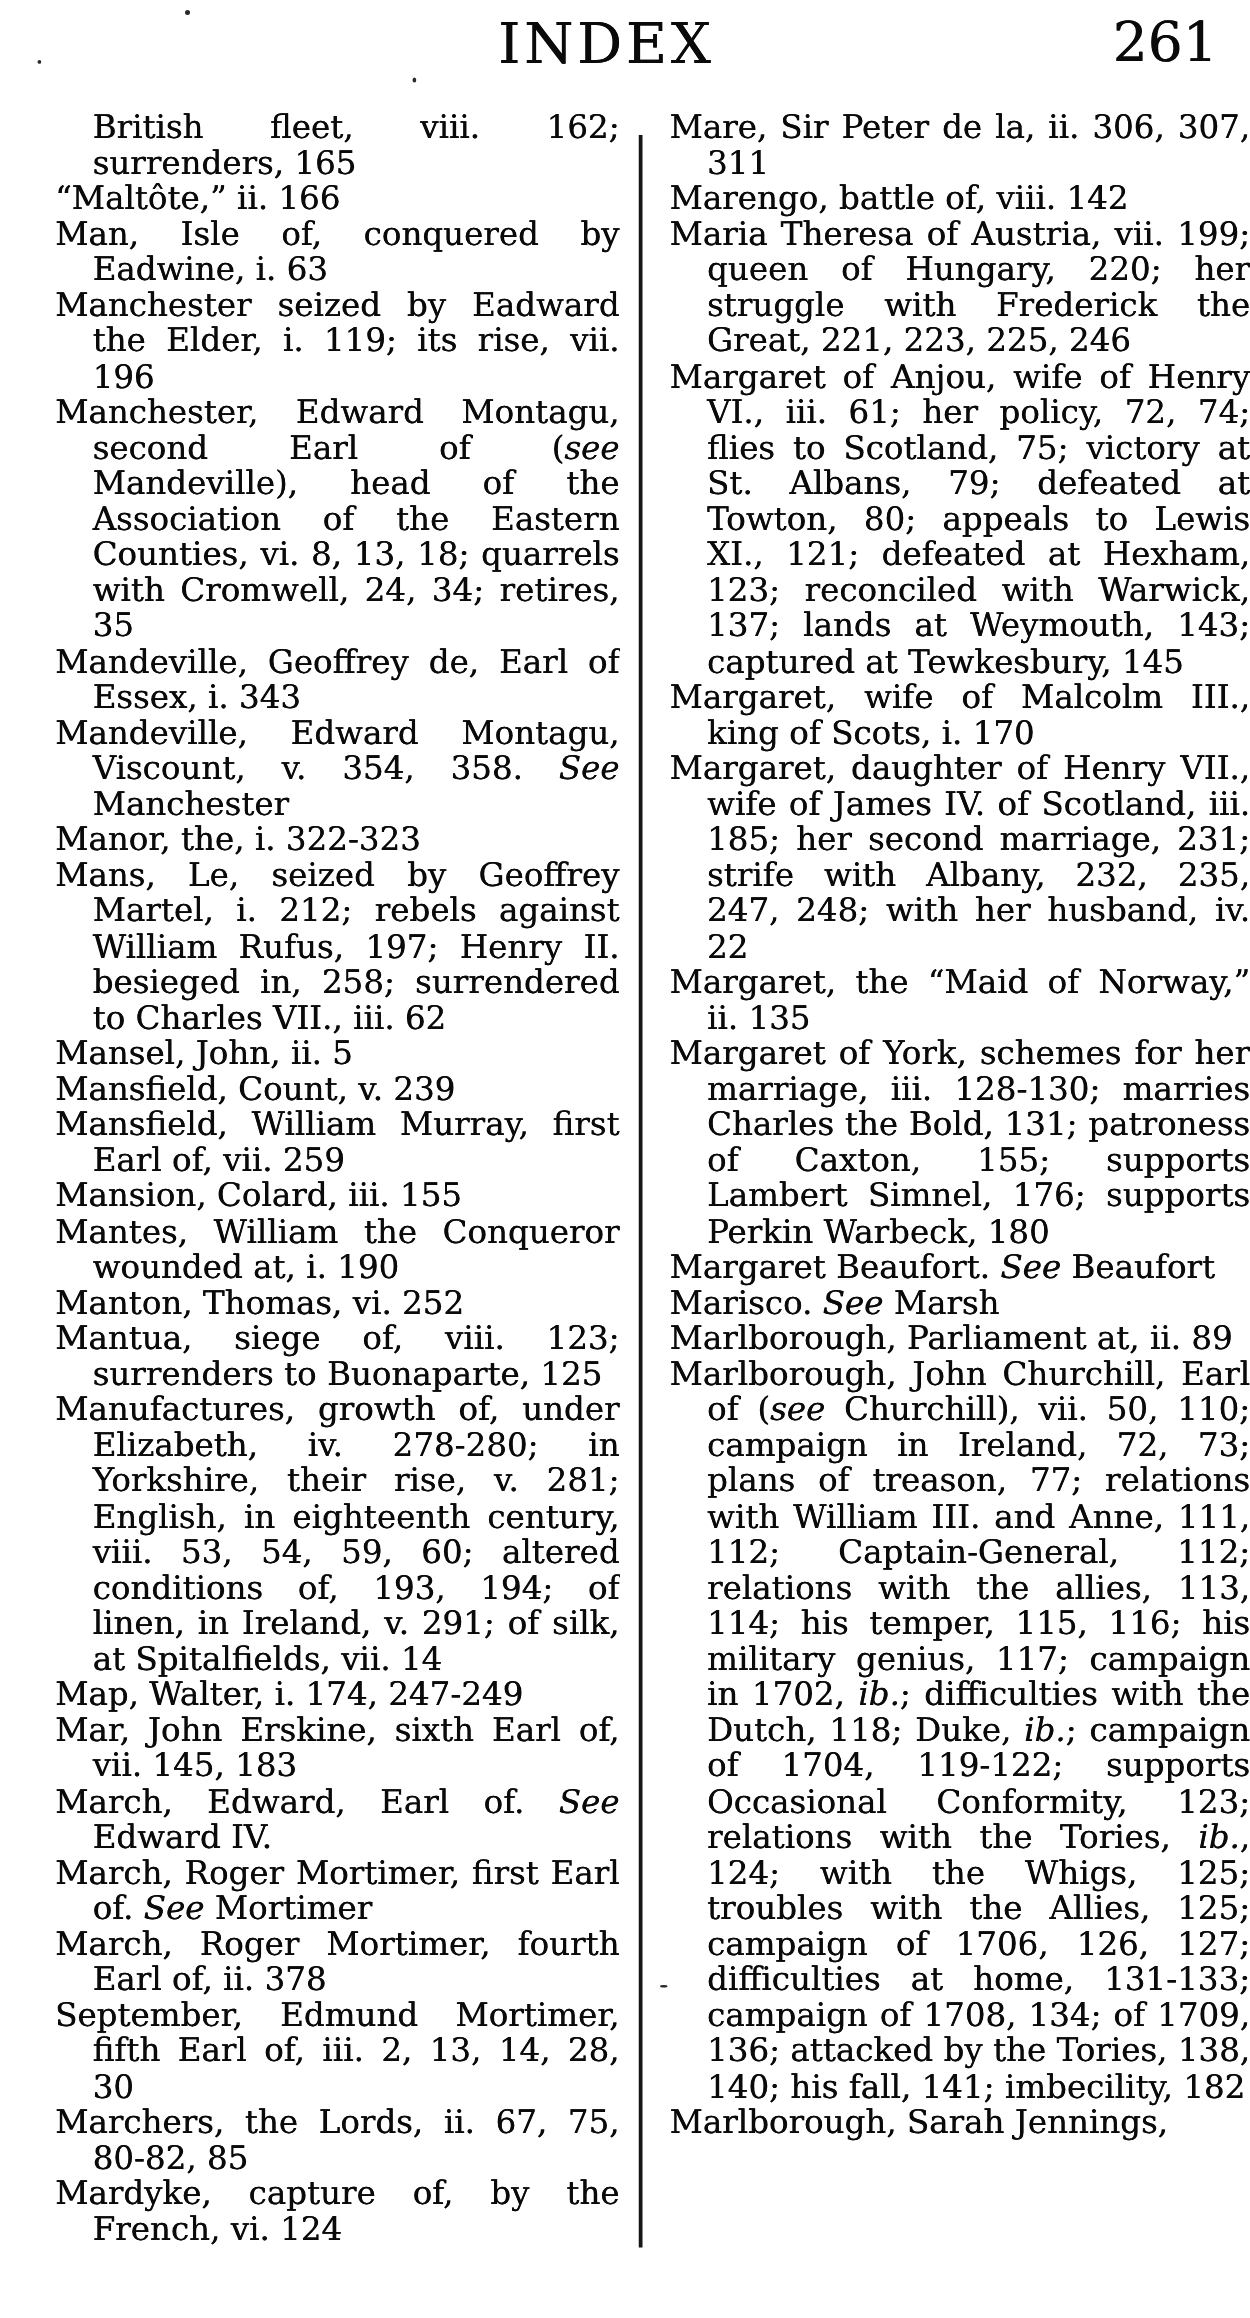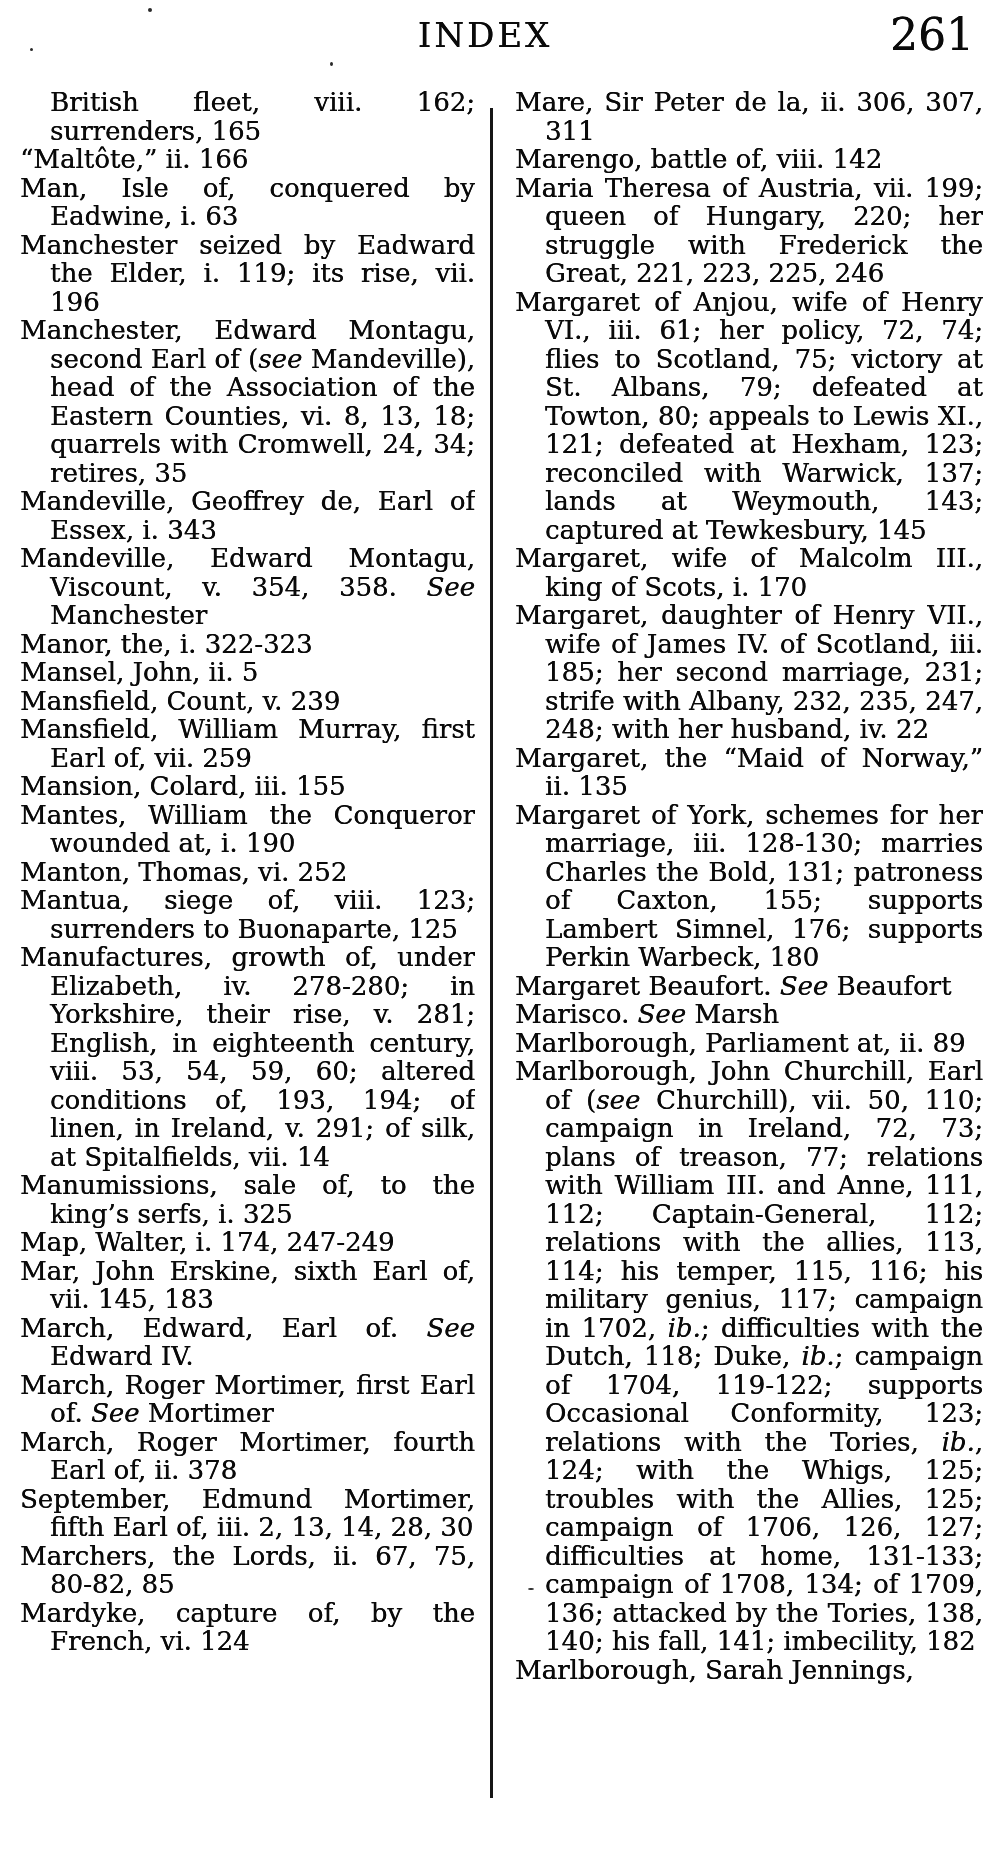--- a/index.html
+++ b/index.html
@@ -27,7 +27,7 @@
     right: 30px;
     top: 16px;
     text-align: center;
-    font-size: 34px;
+    font-size: 45px;
     letter-spacing: 3px;
     line-height: 38px;
   }

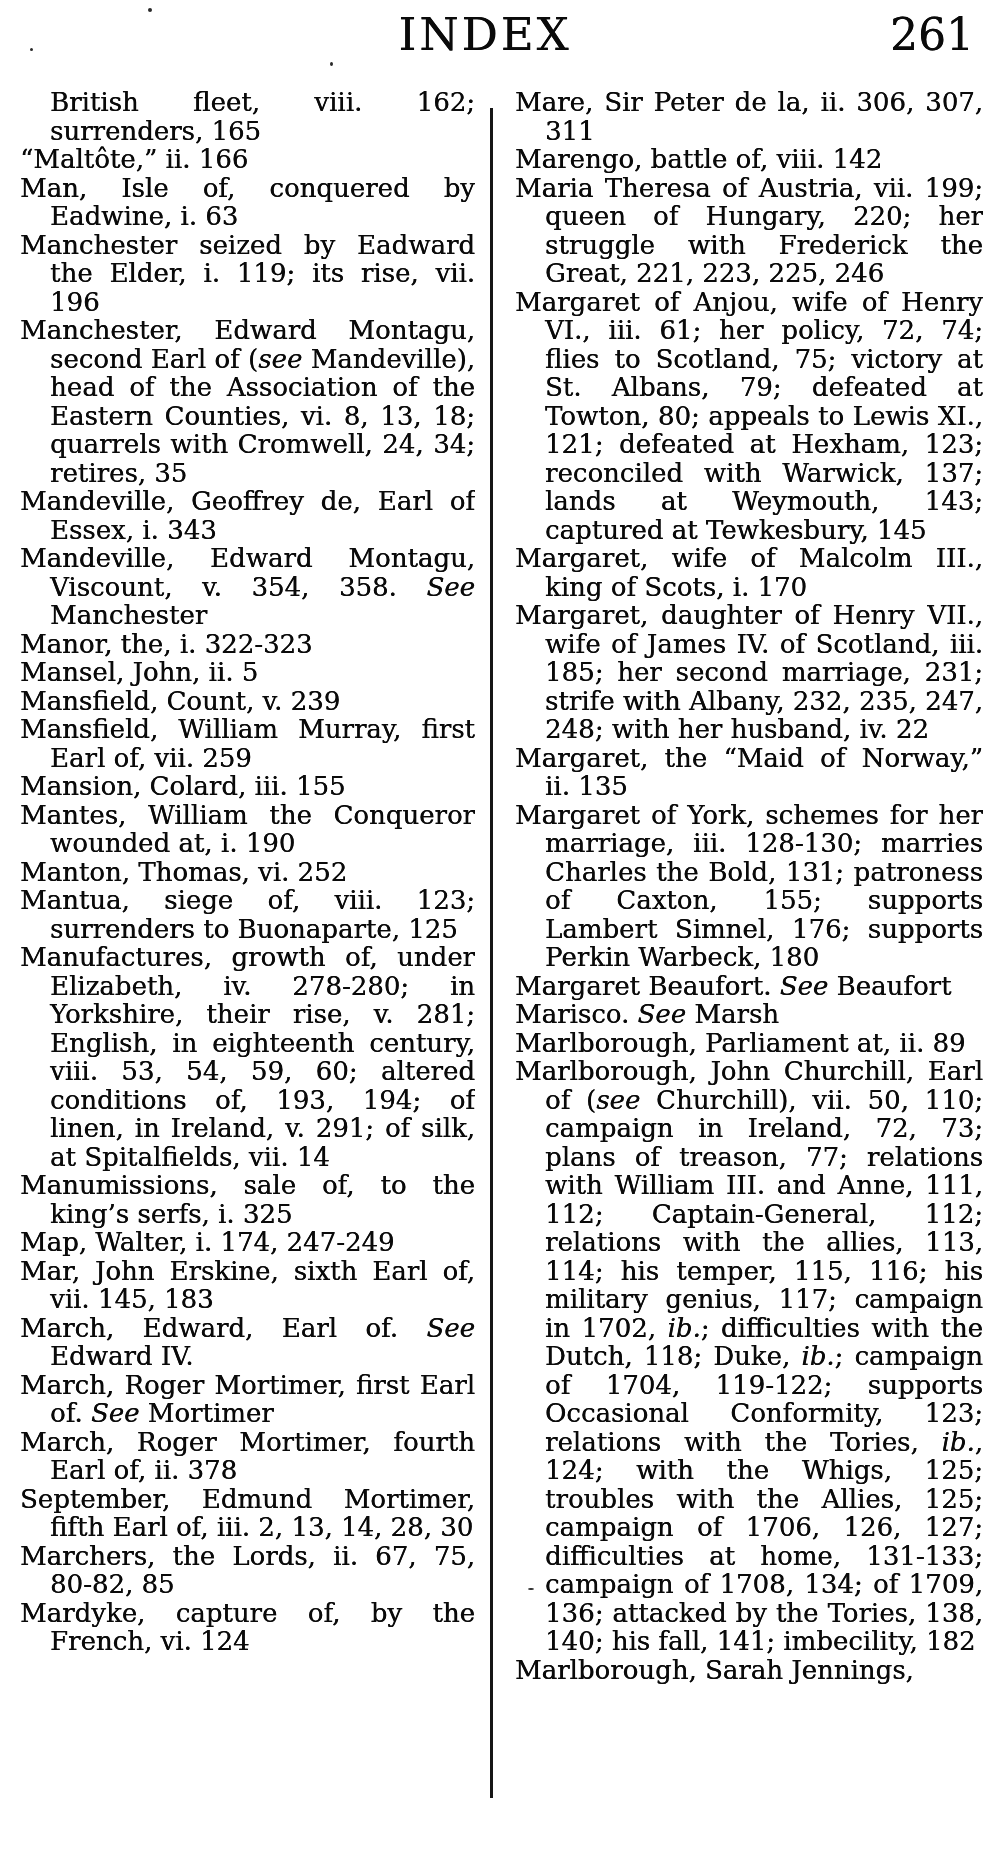--- a/index.html
+++ b/index.html
@@ -50,6 +50,7 @@
     text-align: justify;
     overflow: hidden;
     hyphens: auto;
+    margin-left: 24px;
     -webkit-hyphens: auto;
   }
   .col-left  { width: 455px; }

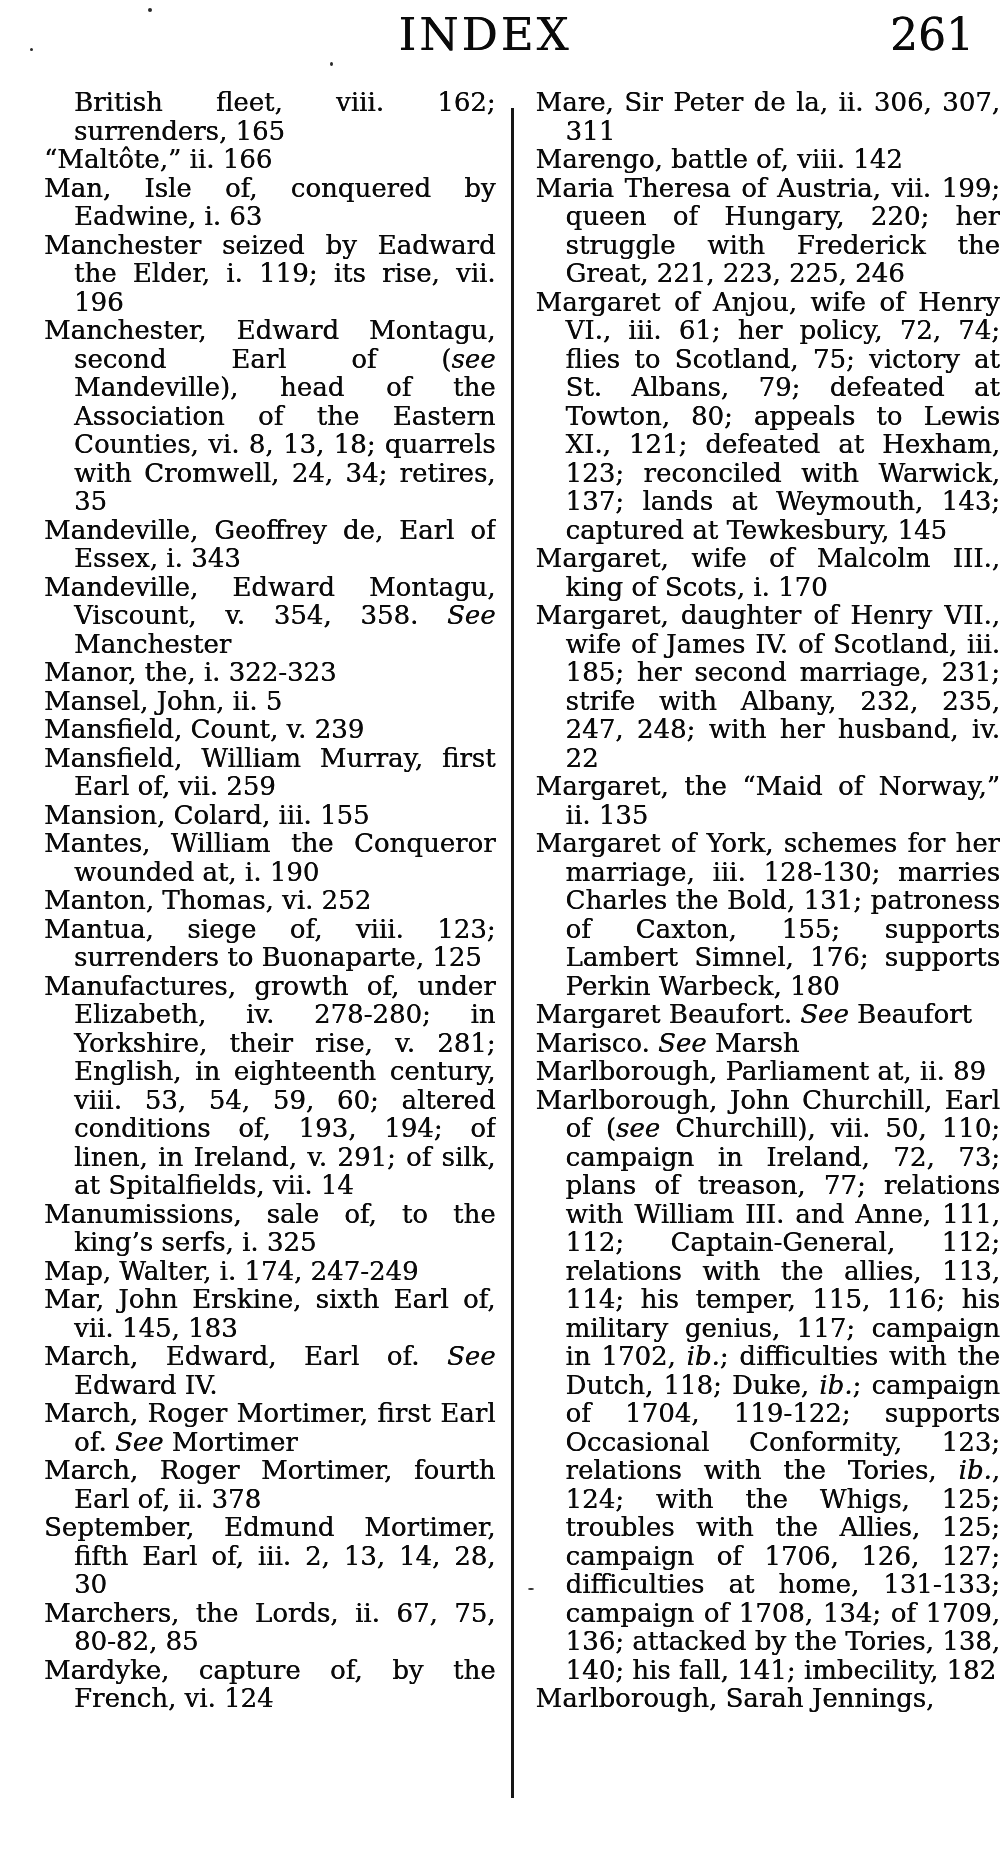--- a/index.html
+++ b/index.html
@@ -106,6 +106,7 @@
         <p class="entry">Mandeville, Geoffrey de, Earl of Essex, i. 343</p>
         <p class="entry">Mandeville, Edward Montagu, Viscount, v. 354, 358. <i>See</i> Manchester</p>
         <p class="entry">Manor, the, i. 322-323</p>
+        <p class="entry">Mans, Le, seized by Geoffrey Martel, i. 212; rebels against William Rufus, 197; Henry II. besieged in, 258; surrendered to Charles VII., iii. 62</p>
         <p class="entry">Mansel, John, ii. 5</p>
         <p class="entry">Mansfield, Count, v. 239</p>
         <p class="entry">Mansfield, William Murray, first Earl of, vii. 259</p>

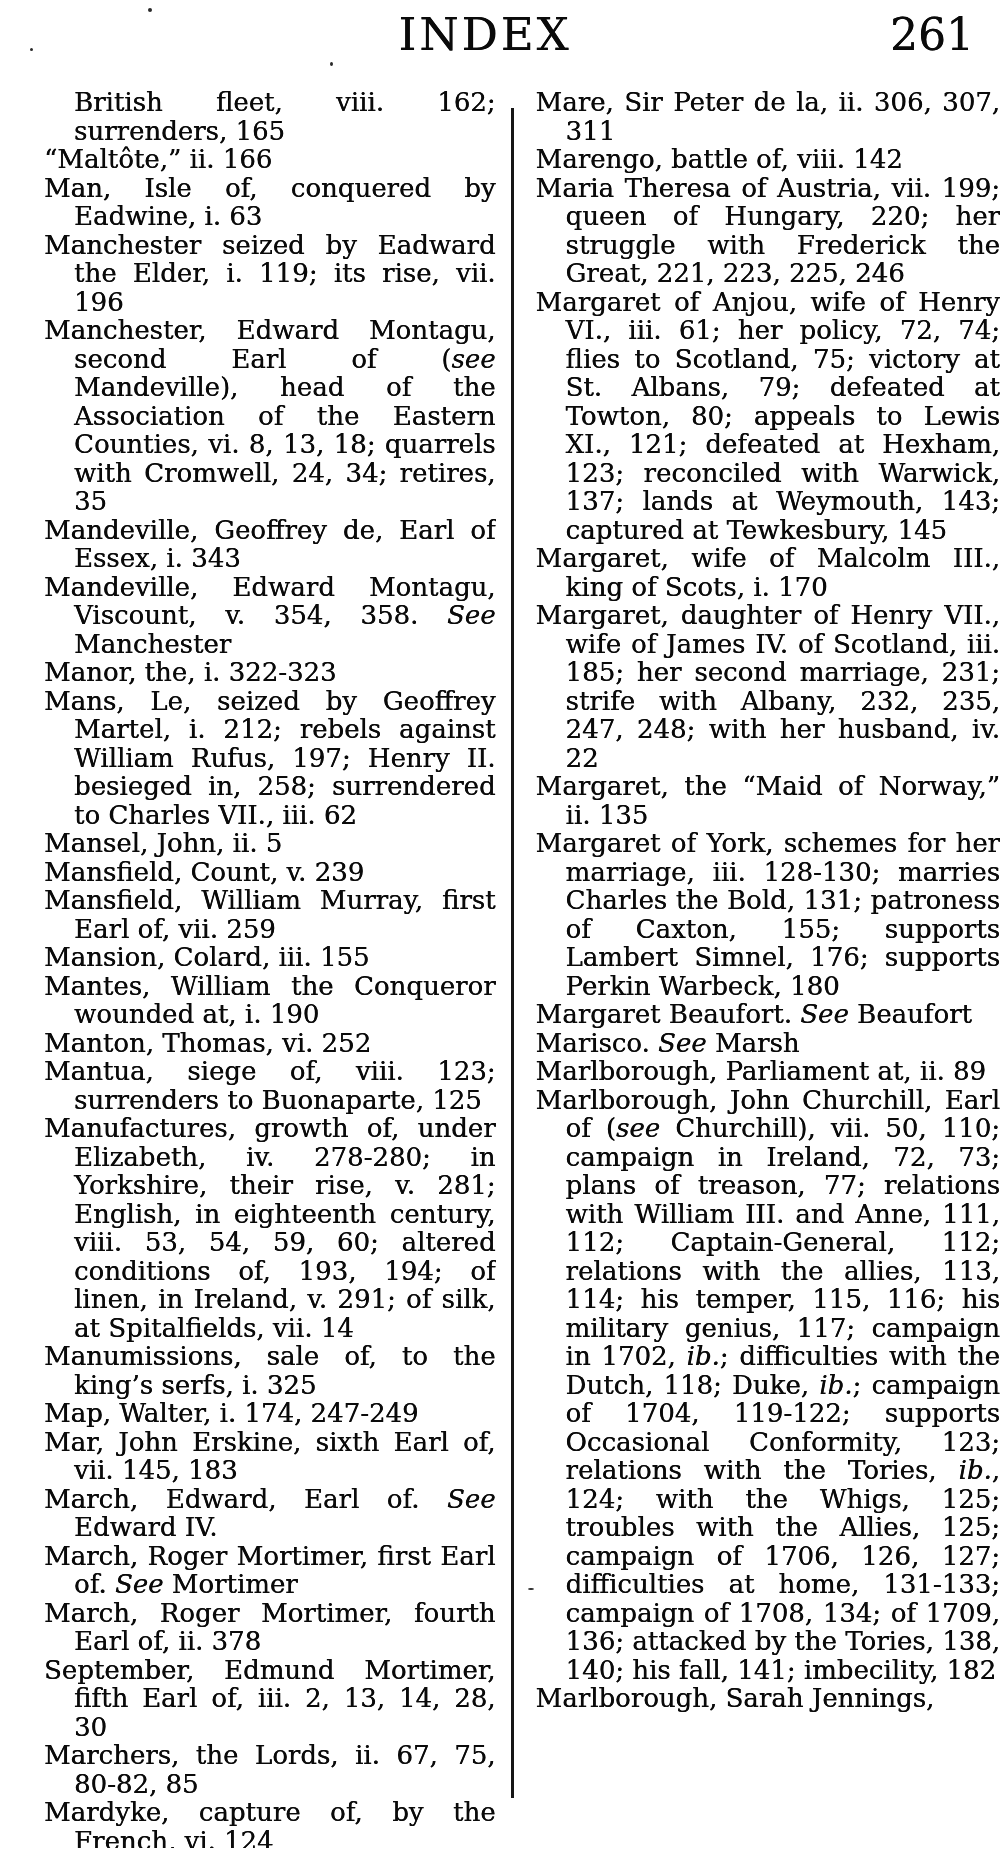--- a/index.html
+++ b/index.html
@@ -115,7 +115,6 @@
         <p class="entry">Manton, Thomas, vi. 252</p>
         <p class="entry">Mantua, siege of, viii. 123; surrenders to Buonaparte, 125</p>
         <p class="entry">Manufactures, growth of, under Elizabeth, iv. 278-280; in Yorkshire, their rise, v. 281; English, in eighteenth century, viii. 53, 54, 59, 60; altered conditions of, 193, 194; of linen, in Ireland, v. 291; of silk, at Spitalfields, vii. 14</p>
-        <p class="entry">Manumissions, sale of, to the king’s serfs, i. 325</p>
         <p class="entry">Map, Walter, i. 174, 247-249</p>
         <p class="entry">Mar, John Erskine, sixth Earl of, vii. 145, 183</p>
         <p class="entry">March, Edward, Earl of. <i>See</i> Edward IV.</p>

